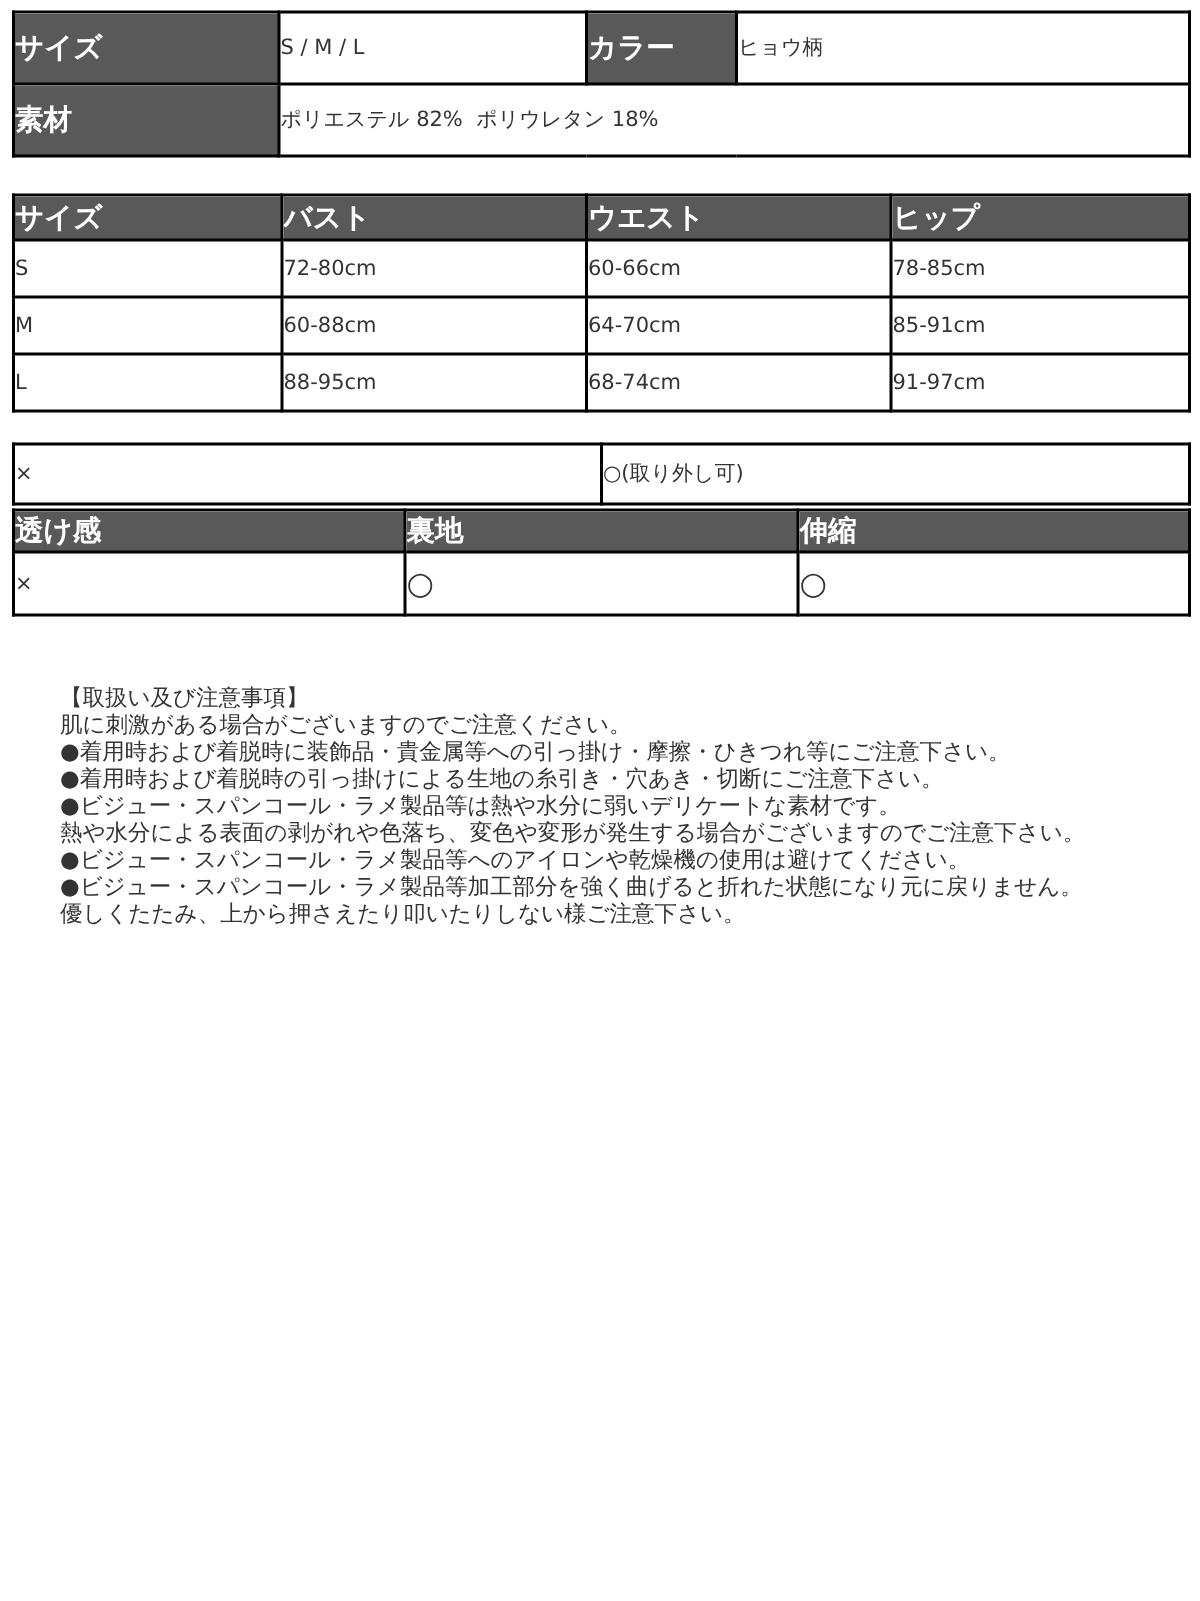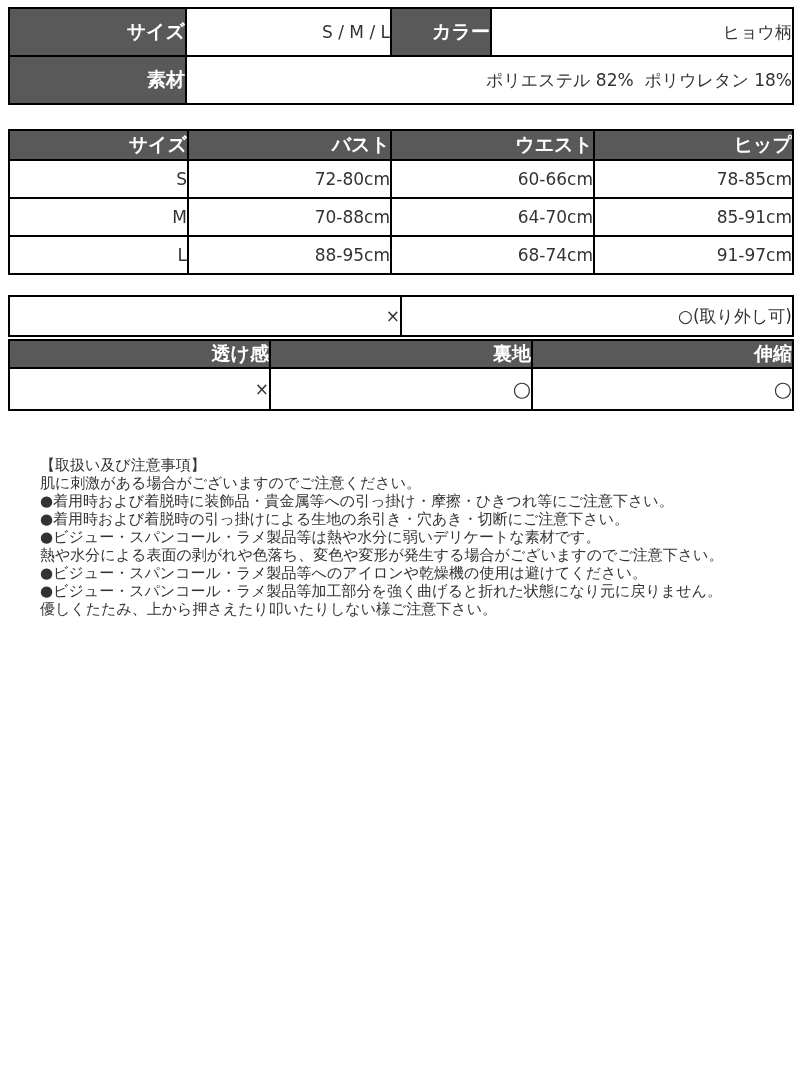--- a/index.html
+++ b/index.html
@@ -20,7 +20,7 @@
   }
   td, th {
     border: 2px solid #000000;
-    text-align: right;
+    text-align: left;
     vertical-align: middle;
     padding: 0;
     overflow: hidden;

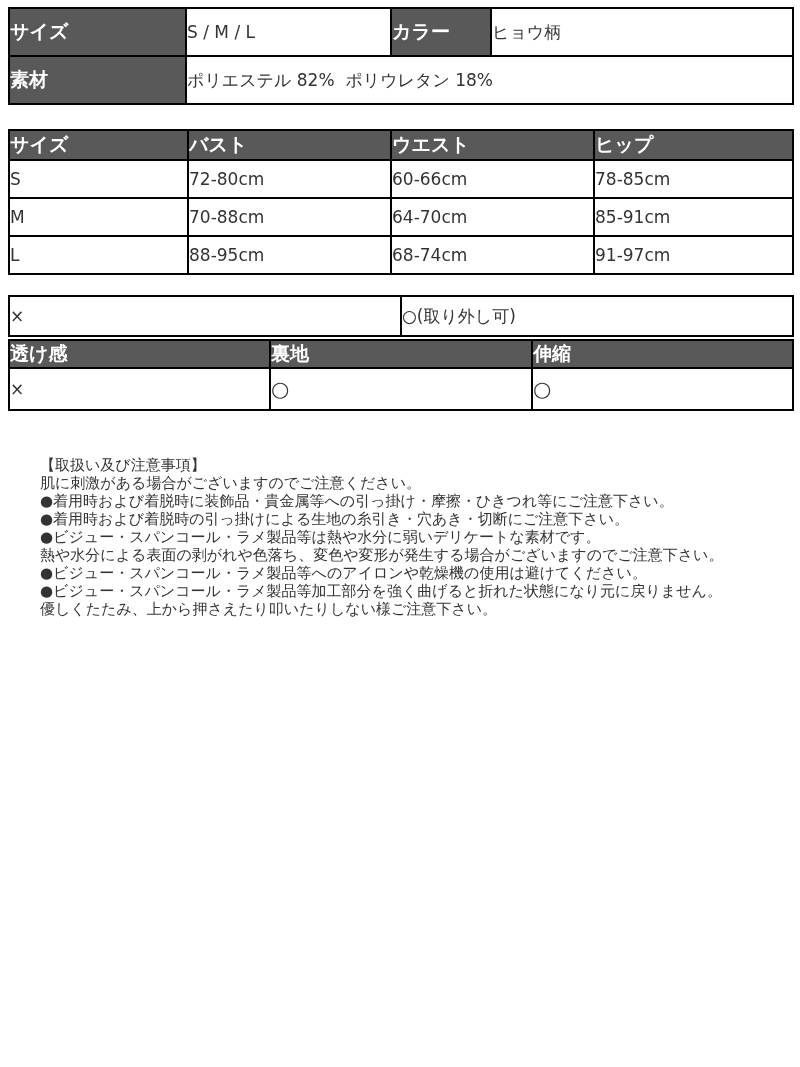--- a/index.html
+++ b/index.html
@@ -33,7 +33,7 @@
   }
   .val {
     color: #333333;
-    font-size: 17px;
+    font-size: 14px;
     font-weight: normal;
     white-space: pre-wrap;
   }

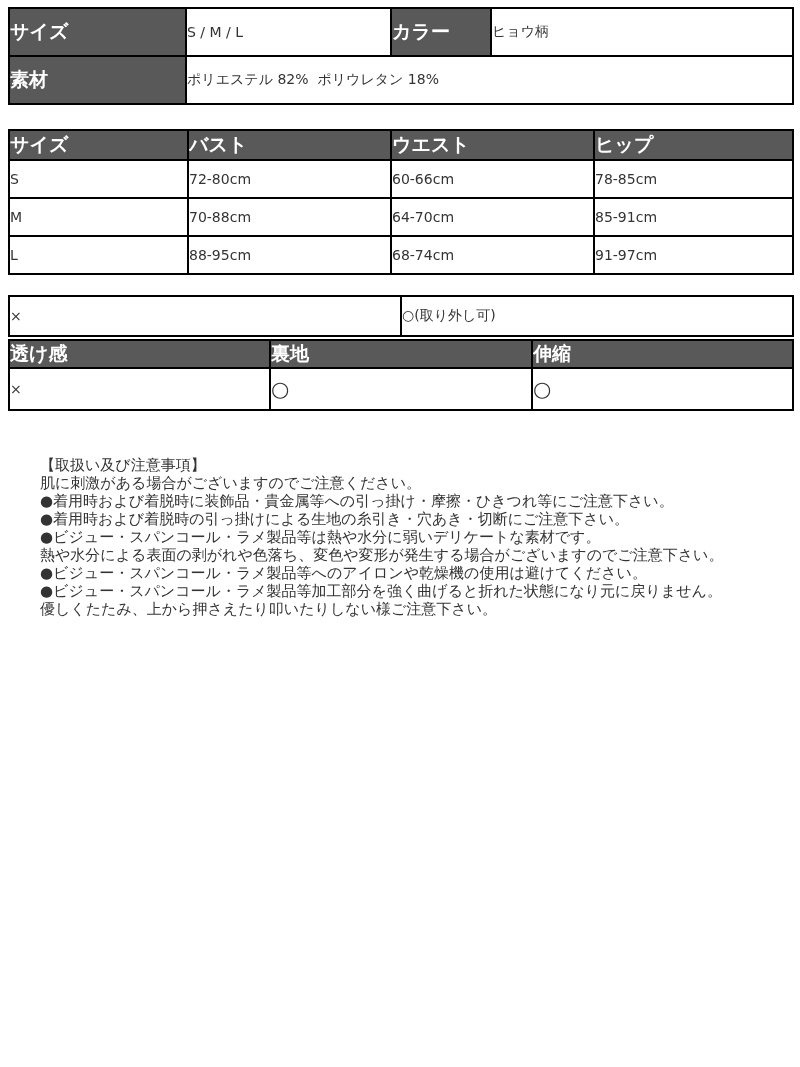--- a/index.html
+++ b/index.html
@@ -107,7 +107,7 @@
     </tr>
     <tr class="drow">
       <td class="val">M</td>
-      <td class="val">70-88cm</td>
+      <td class="val">60-88cm</td>
       <td class="val">64-70cm</td>
       <td class="val">85-91cm</td>
     </tr>

